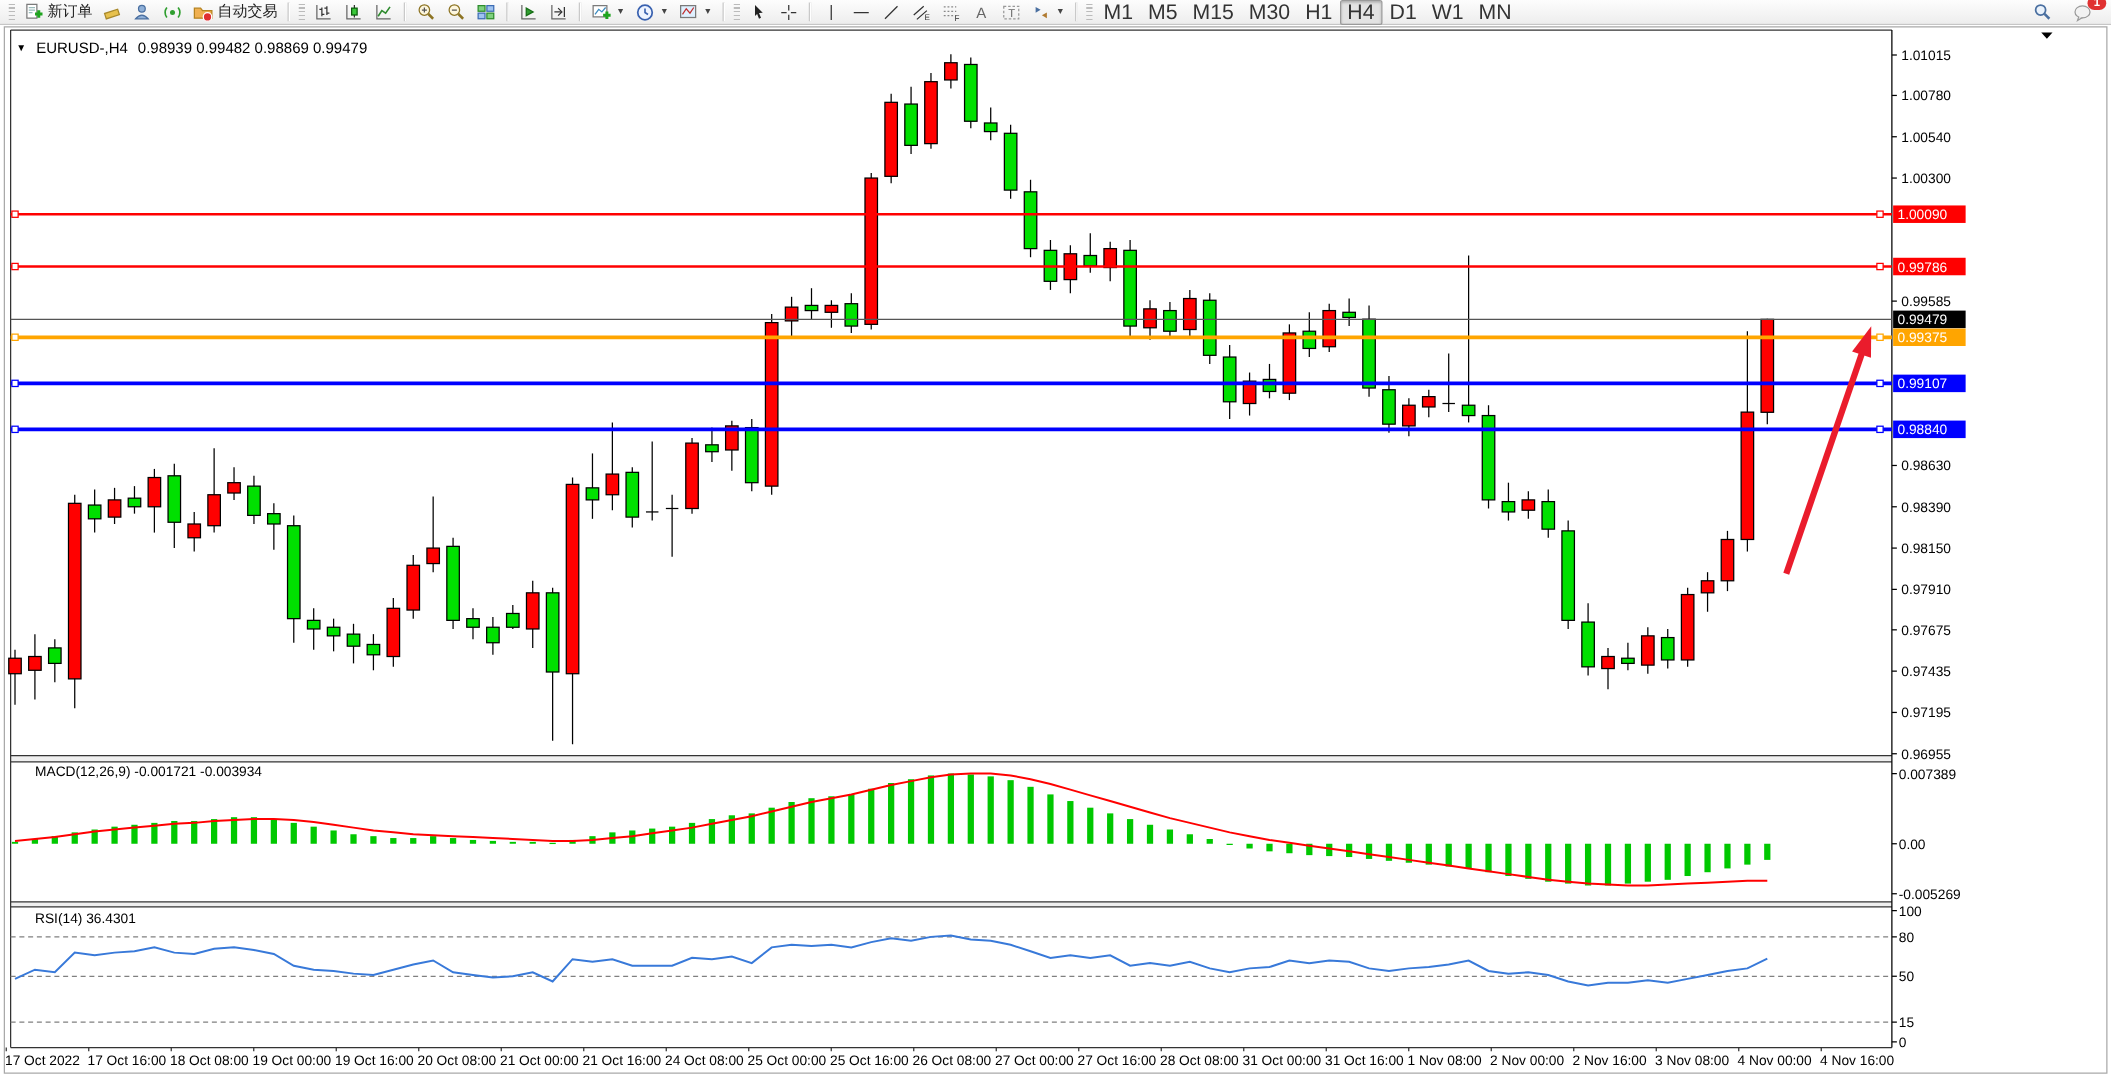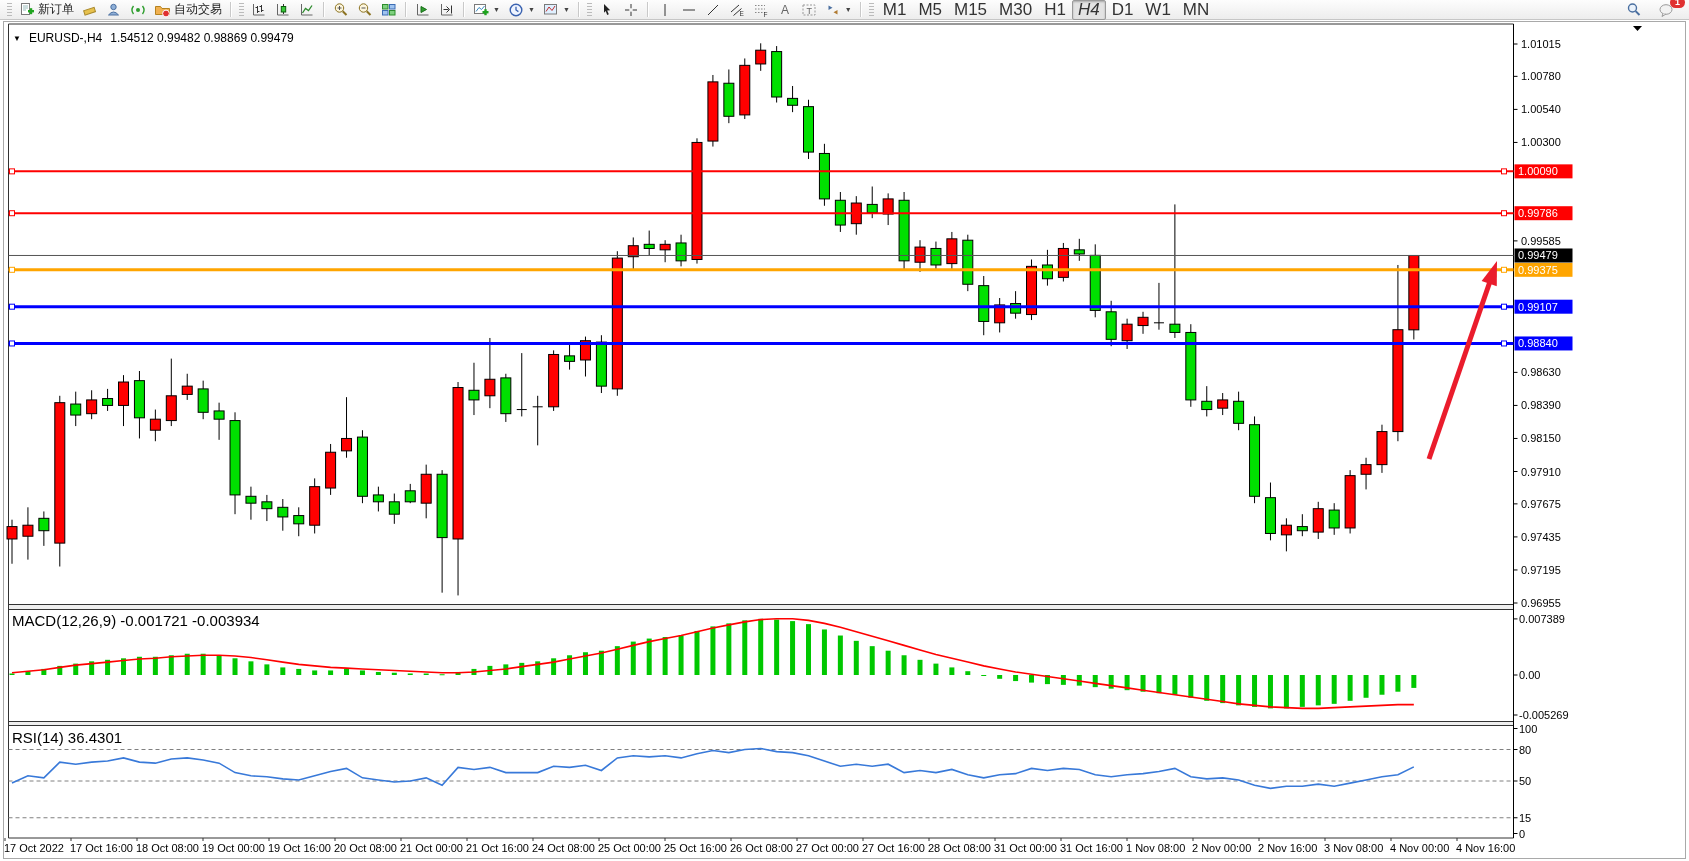--- a/index.html
+++ b/index.html
@@ -14,7 +14,7 @@
   .sep{width:1px;height:15px;background:#c9c9c9;border-right:1px solid #fff;margin:0 4px;}
   .caret{font-size:7px;color:#444;margin-left:1px;}
   .tf{font-size:17px;color:#333;padding:2px 5px;height:14px;line-height:14px;border:1px solid transparent;border-radius:2px;}
-  .tf.active{background:#e3e3e3;border-color:#9a9a9a;box-shadow:inset 0 1px 2px rgba(0,0,0,.25);font-style:italic;}
+  .tf.active{background:#e3e3e3;border-color:#9a9a9a;box-shadow:inset 0 1px 2px rgba(0,0,0,.25);}
   .right-icons{margin-left:auto;display:flex;align-items:center;gap:8px;padding-right:6px;}
   .badge{position:absolute;top:-4px;right:-7px;background:#e03131;color:#fff;border-radius:8px;
     font-size:9px;line-height:11px;min-width:11px;text-align:center;padding:0 2px;font-weight:bold;}

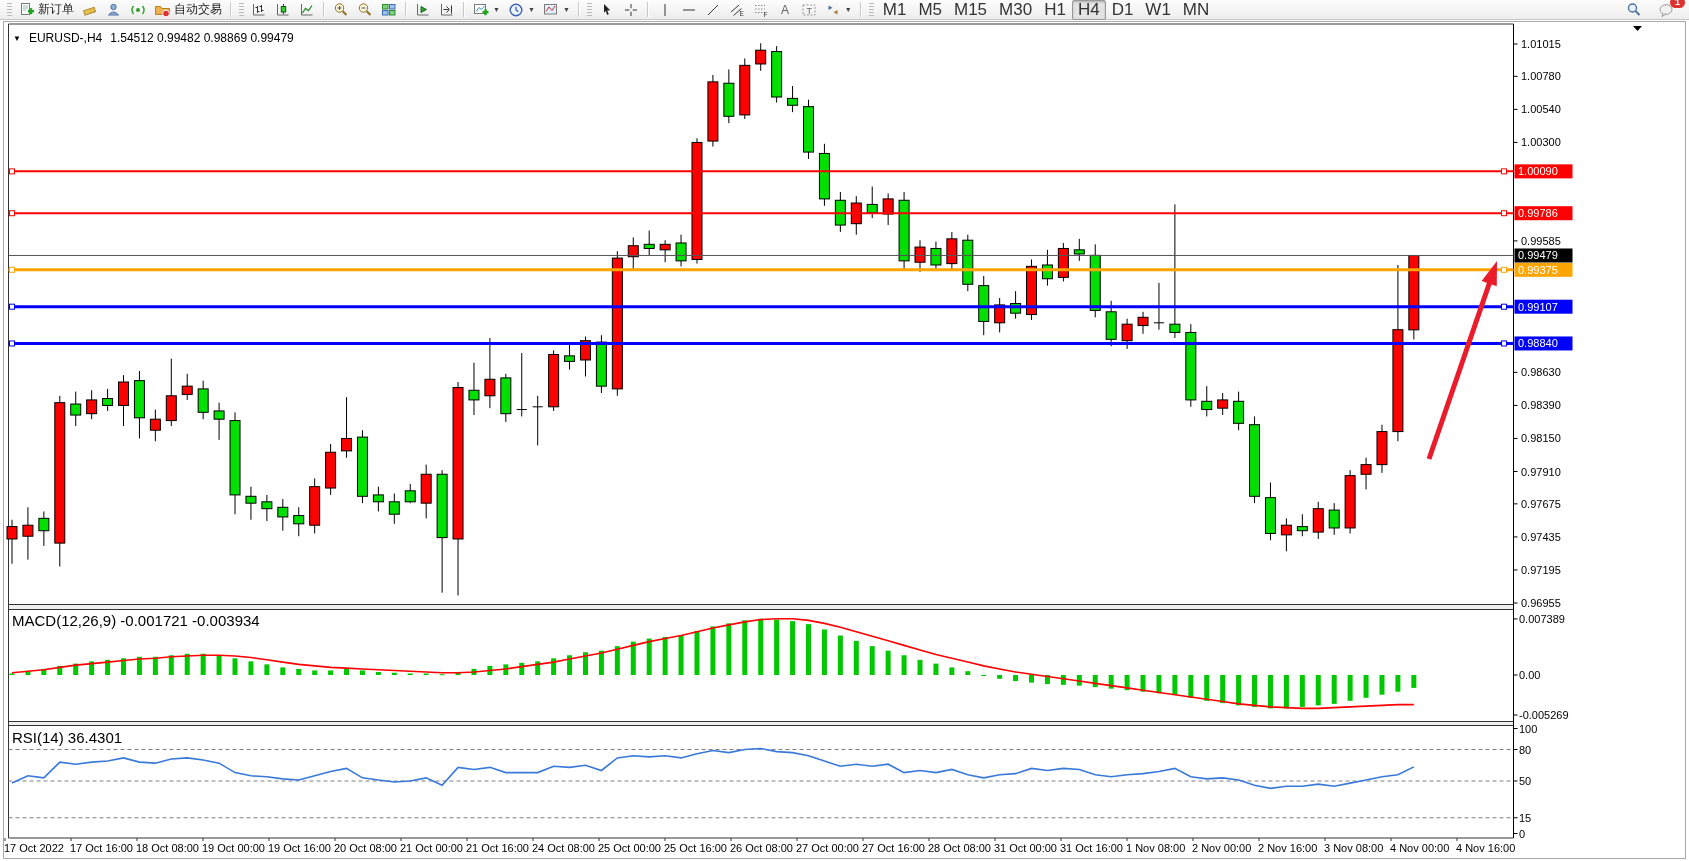--- a/index.html
+++ b/index.html
@@ -683,7 +683,7 @@
   <div id="chart-title">
     <span class="dd">▼</span>
     <span>EURUSD-,H4</span>
-    <span>1.54512 0.99482 0.98869 0.99479</span>
+    <span>0.98939 0.99482 0.98869 0.99479</span>
   </div>
   <div class="ind-label" id="macd-label">MACD(12,26,9) -0.001721 -0.003934</div>
   <div class="ind-label" id="rsi-label">RSI(14) 36.4301</div>

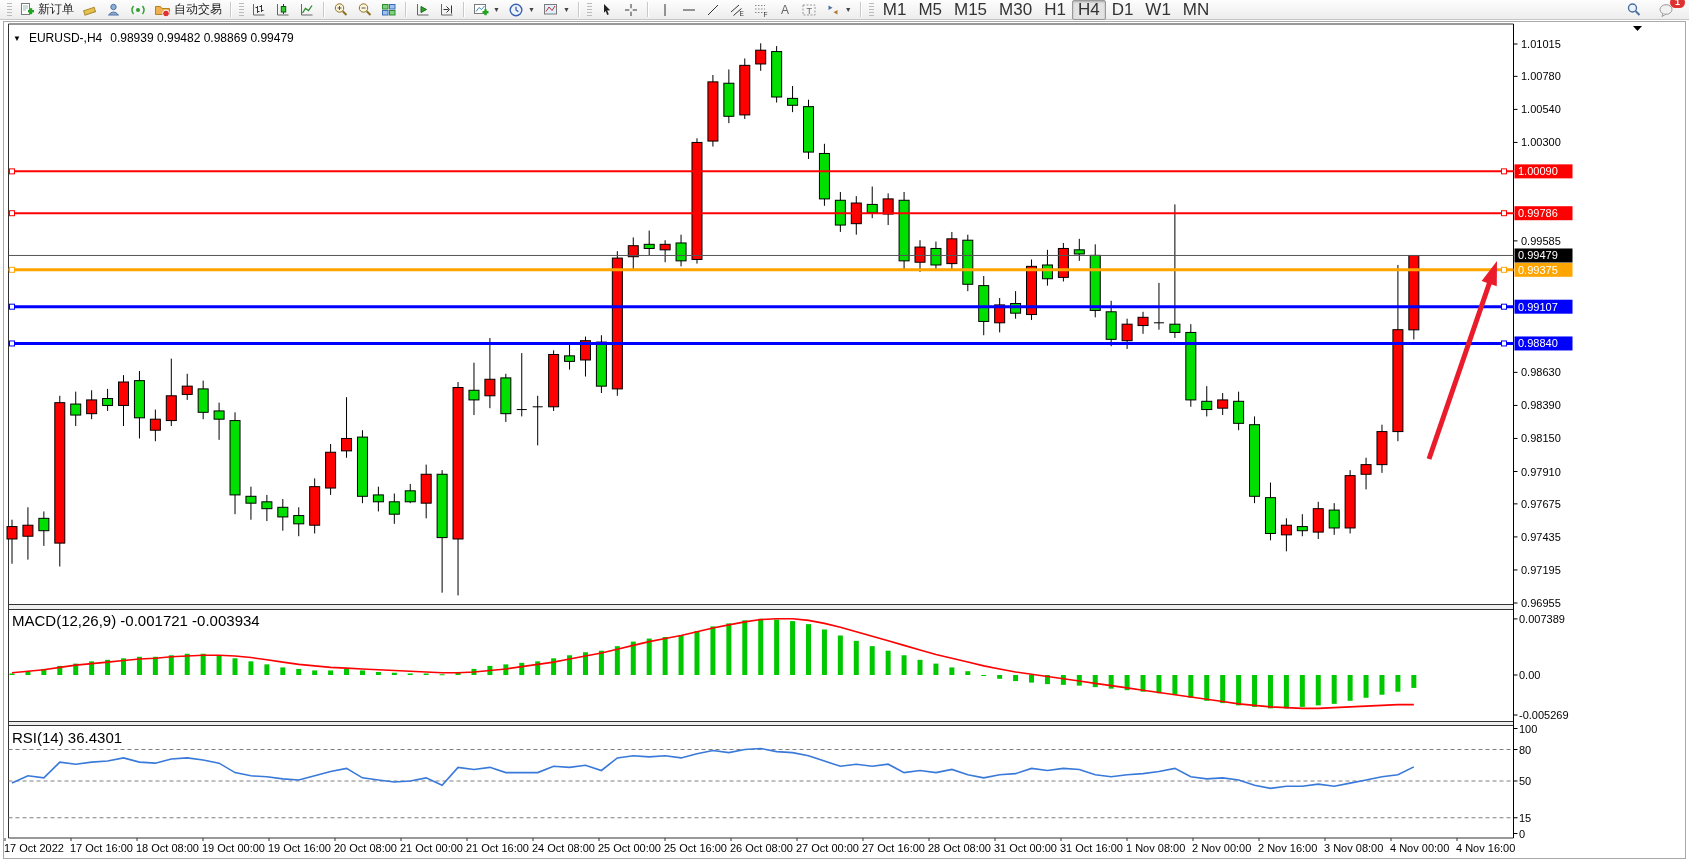--- a/index.html
+++ b/index.html
@@ -22,7 +22,7 @@
   
   #chart-title{position:absolute;top:31px;left:13px;z-index:2;font-size:12px;color:#000;display:flex;gap:8px;align-items:center;}
   #chart-title .dd{font-size:8px;color:#000;}
-  .ind-label{position:absolute;left:12px;z-index:2;font-size:15px;color:#000;}
+  .ind-label{position:absolute;left:28px;z-index:2;font-size:11px;color:#000;}
   #macd-label{top:612px;}
   #rsi-label{top:729px;}
   svg text{font-family:"Liberation Sans",sans-serif;}

